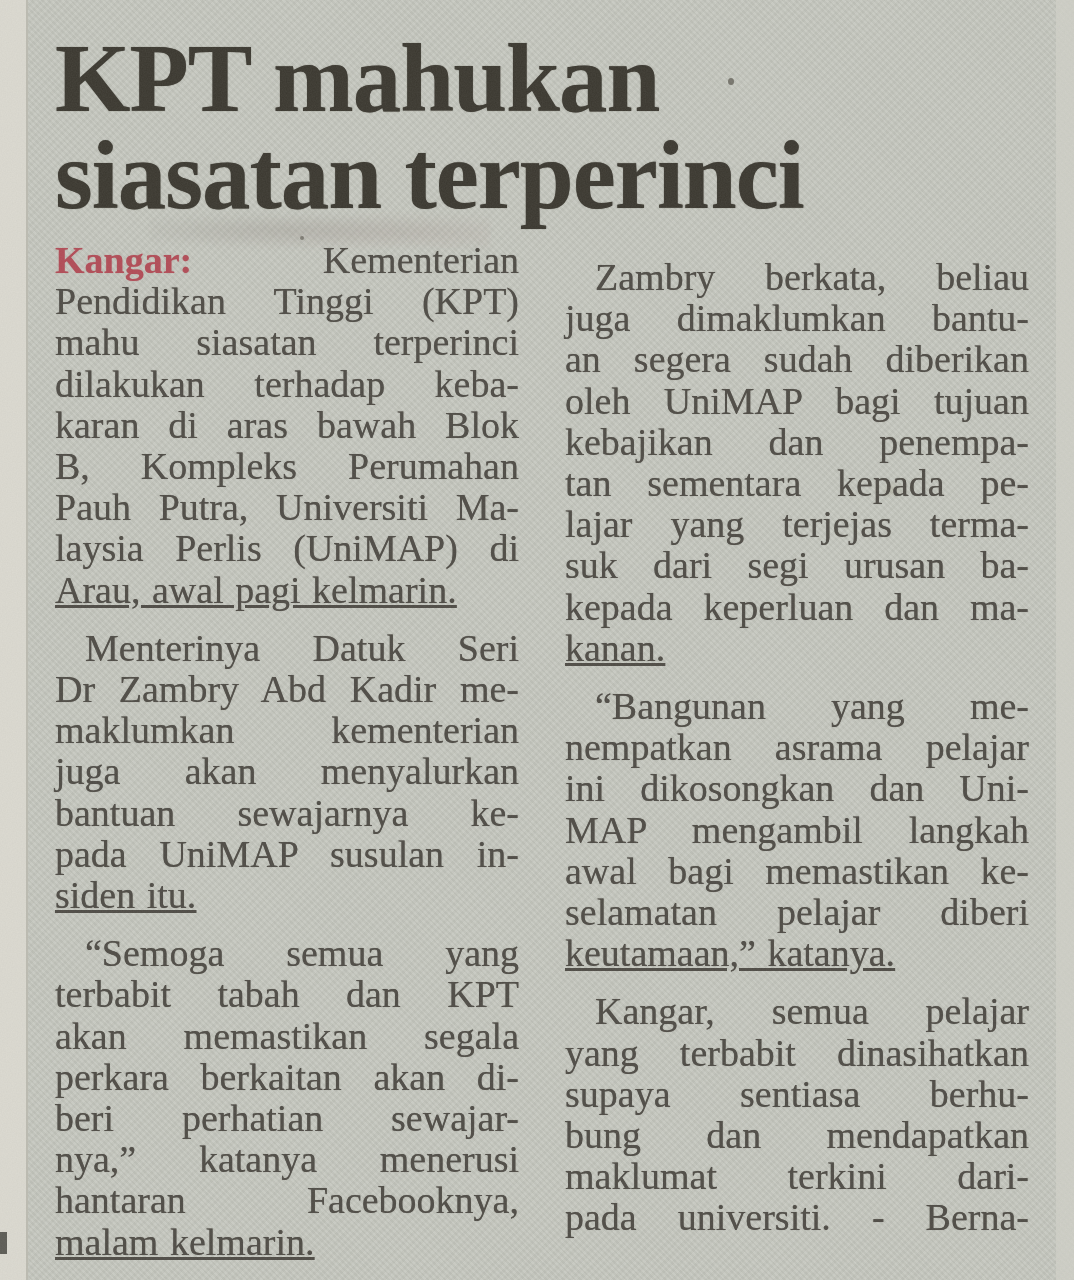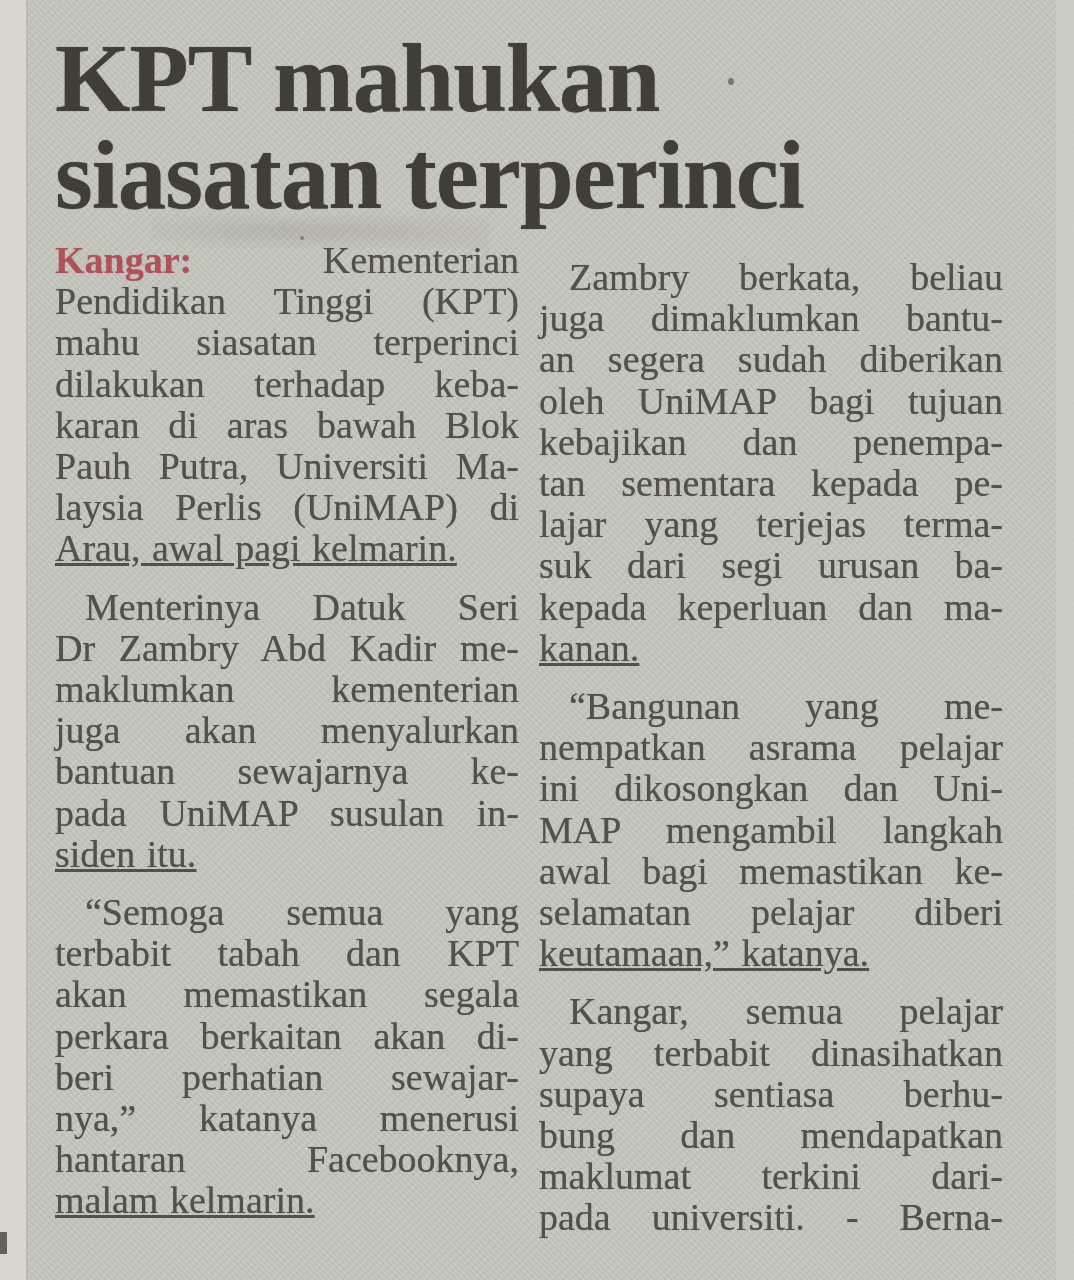--- a/index.html
+++ b/index.html
@@ -49,7 +49,7 @@
   }
   .headline span{display:block;}
   .columns{
-    display:flex;gap:20px;margin-top:16px;
+    display:flex;gap:46px;margin-top:16px;
   }
   .col{width:464px;}
   .line{

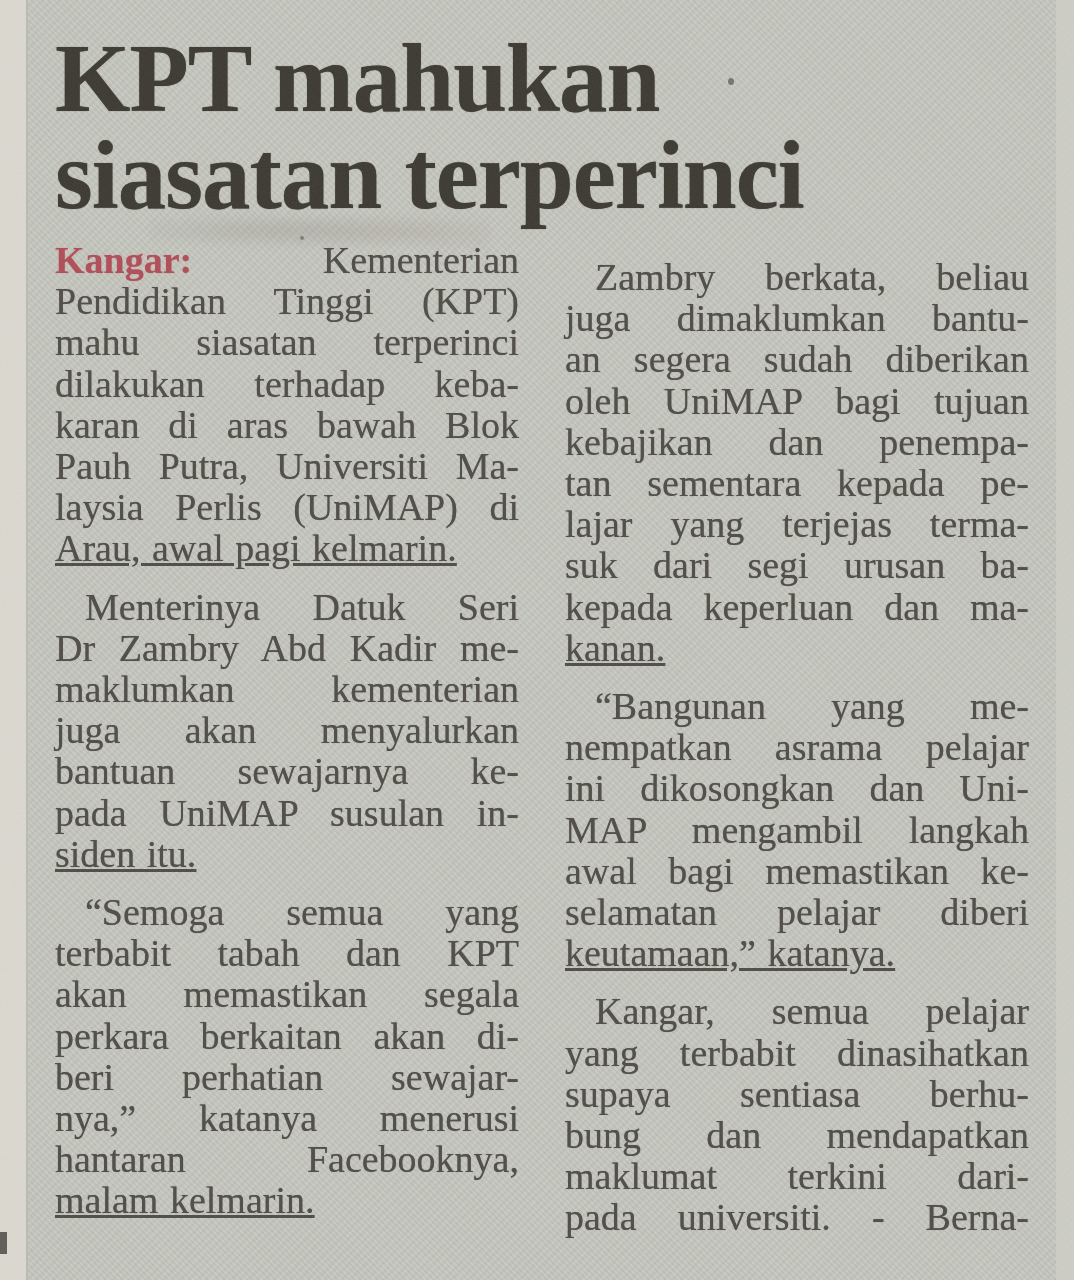--- a/index.html
+++ b/index.html
@@ -115,6 +115,7 @@
           <div class="line">mahu siasatan terperinci</div>
           <div class="line">dilakukan terhadap keba-</div>
           <div class="line">karan di aras bawah Blok</div>
+          <div class="line">B, Kompleks Perumahan</div>
           <div class="line">Pauh Putra, Universiti Ma-</div>
           <div class="line">laysia Perlis (UniMAP) di</div>
           <div class="line last">Arau, awal pagi kelmarin.</div>

